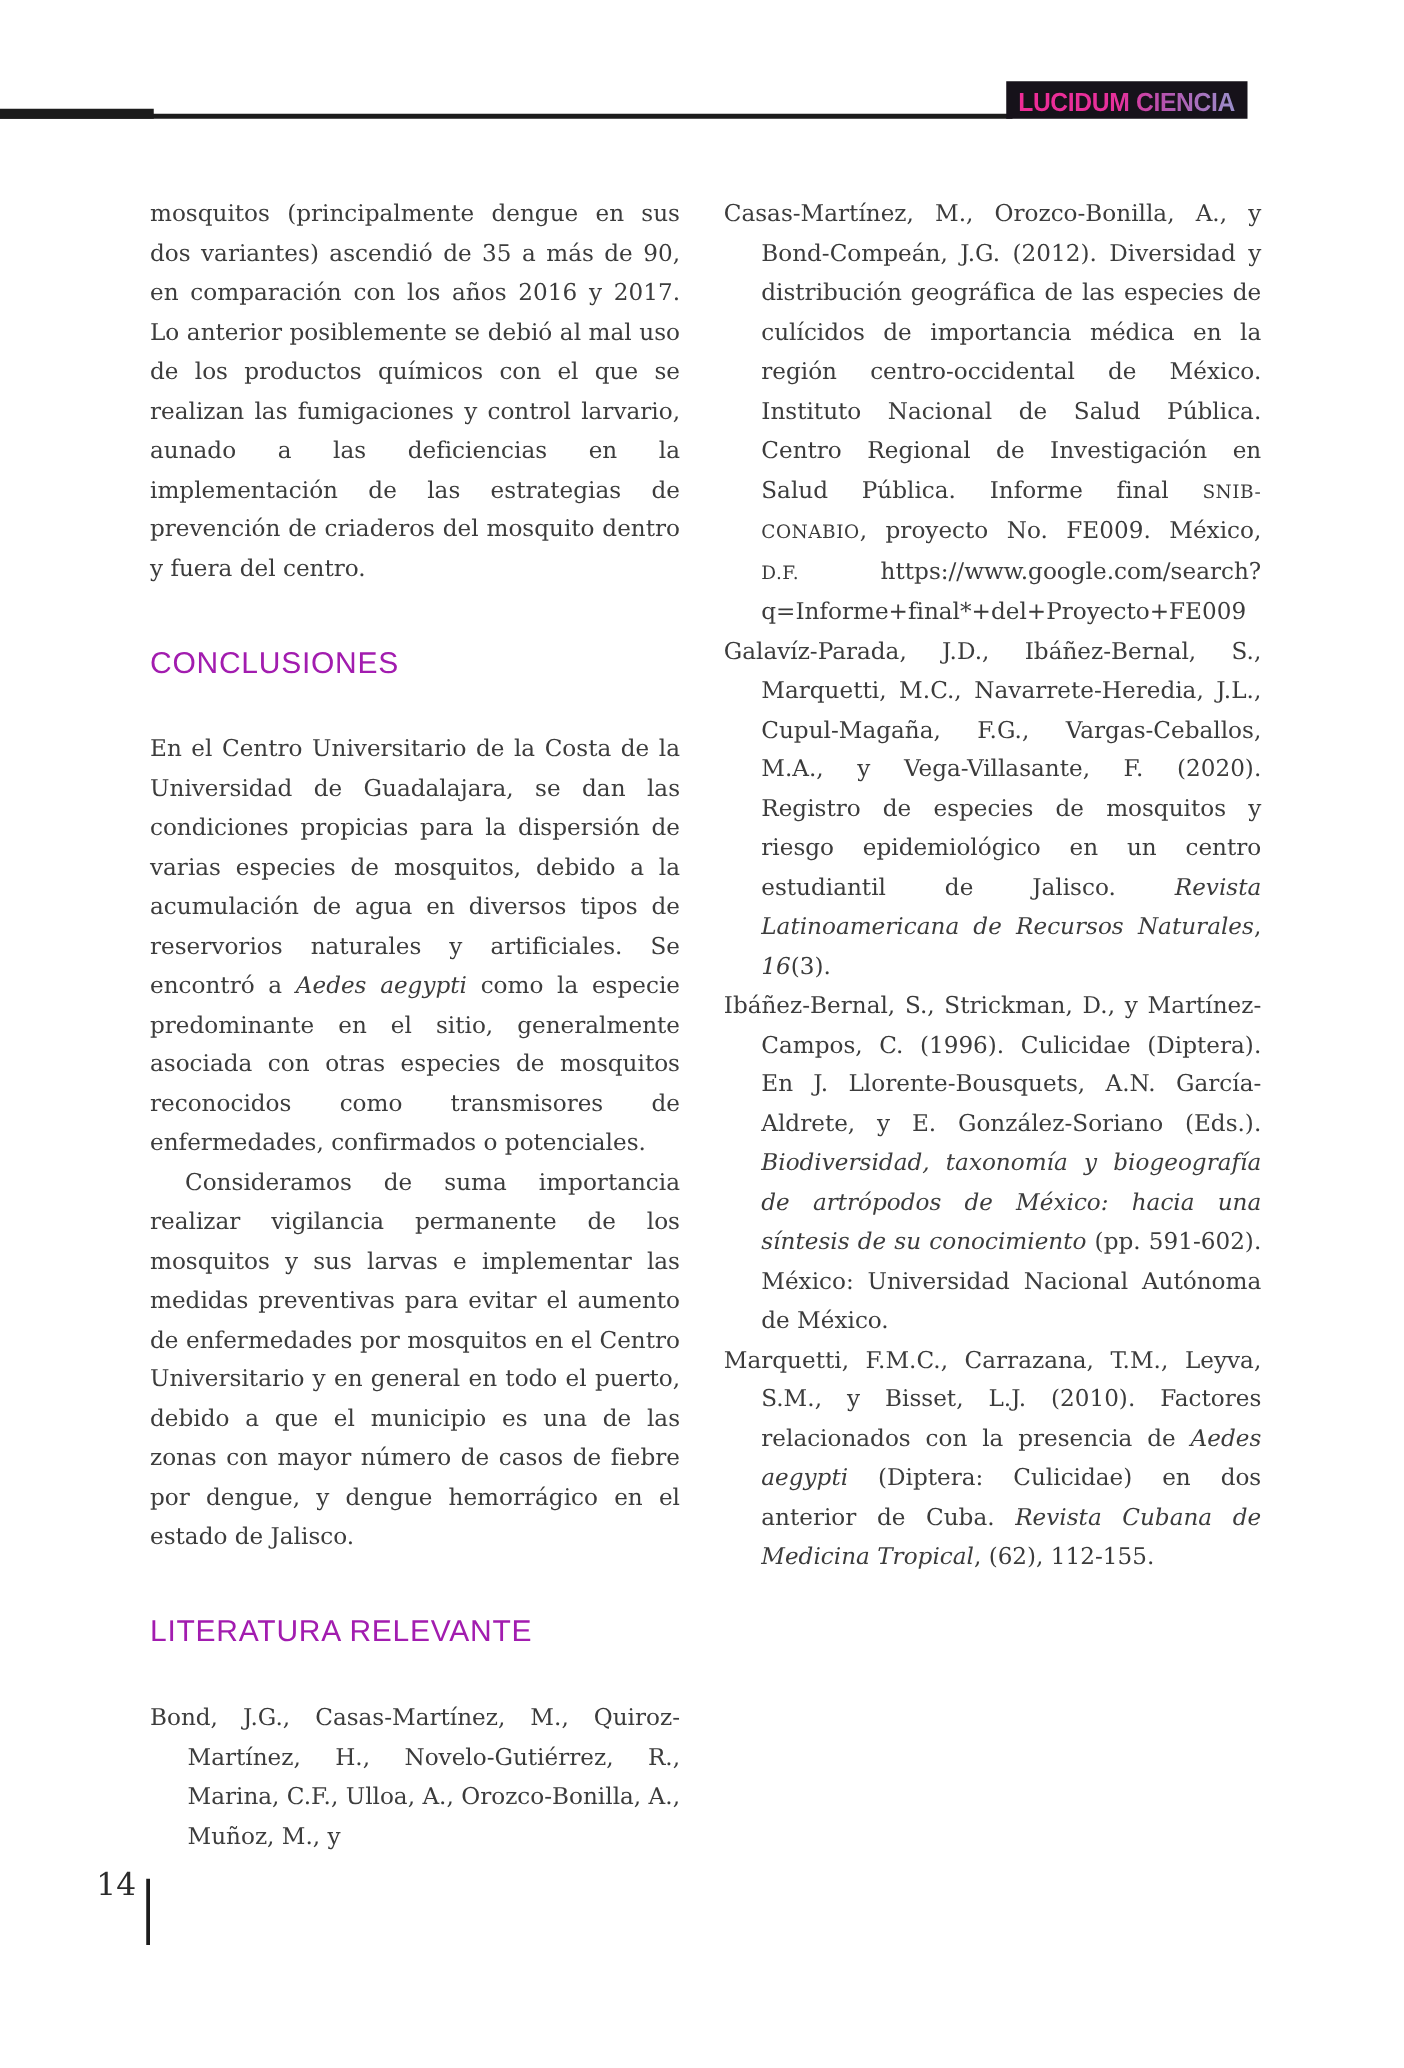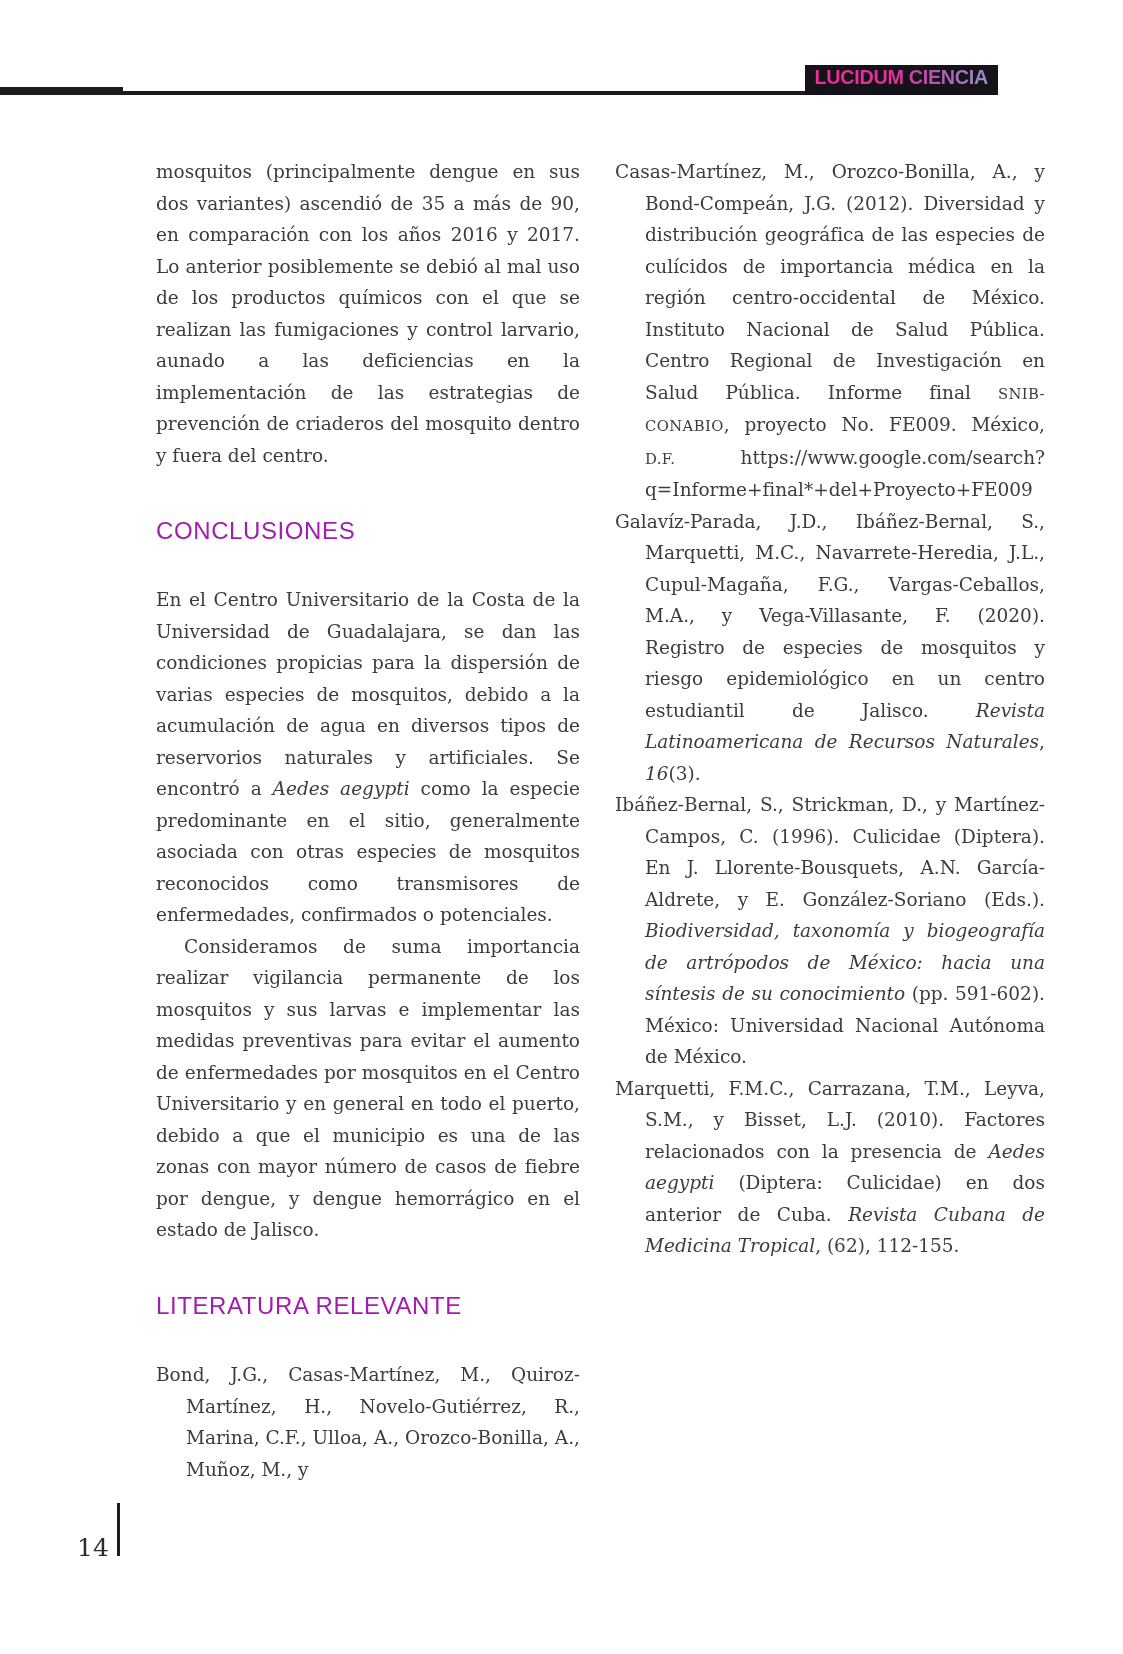--- a/index.html
+++ b/index.html
@@ -25,7 +25,7 @@
     position: absolute; left: 805px; top: 65px;
     width: 193px; height: 30px;
     background: #16121a;
-    display: flex; align-items: flex-start; justify-content: center;
+    display: flex; align-items: flex-end; justify-content: center;
   }
   .logo-text {
     font-family: "Liberation Sans", sans-serif;

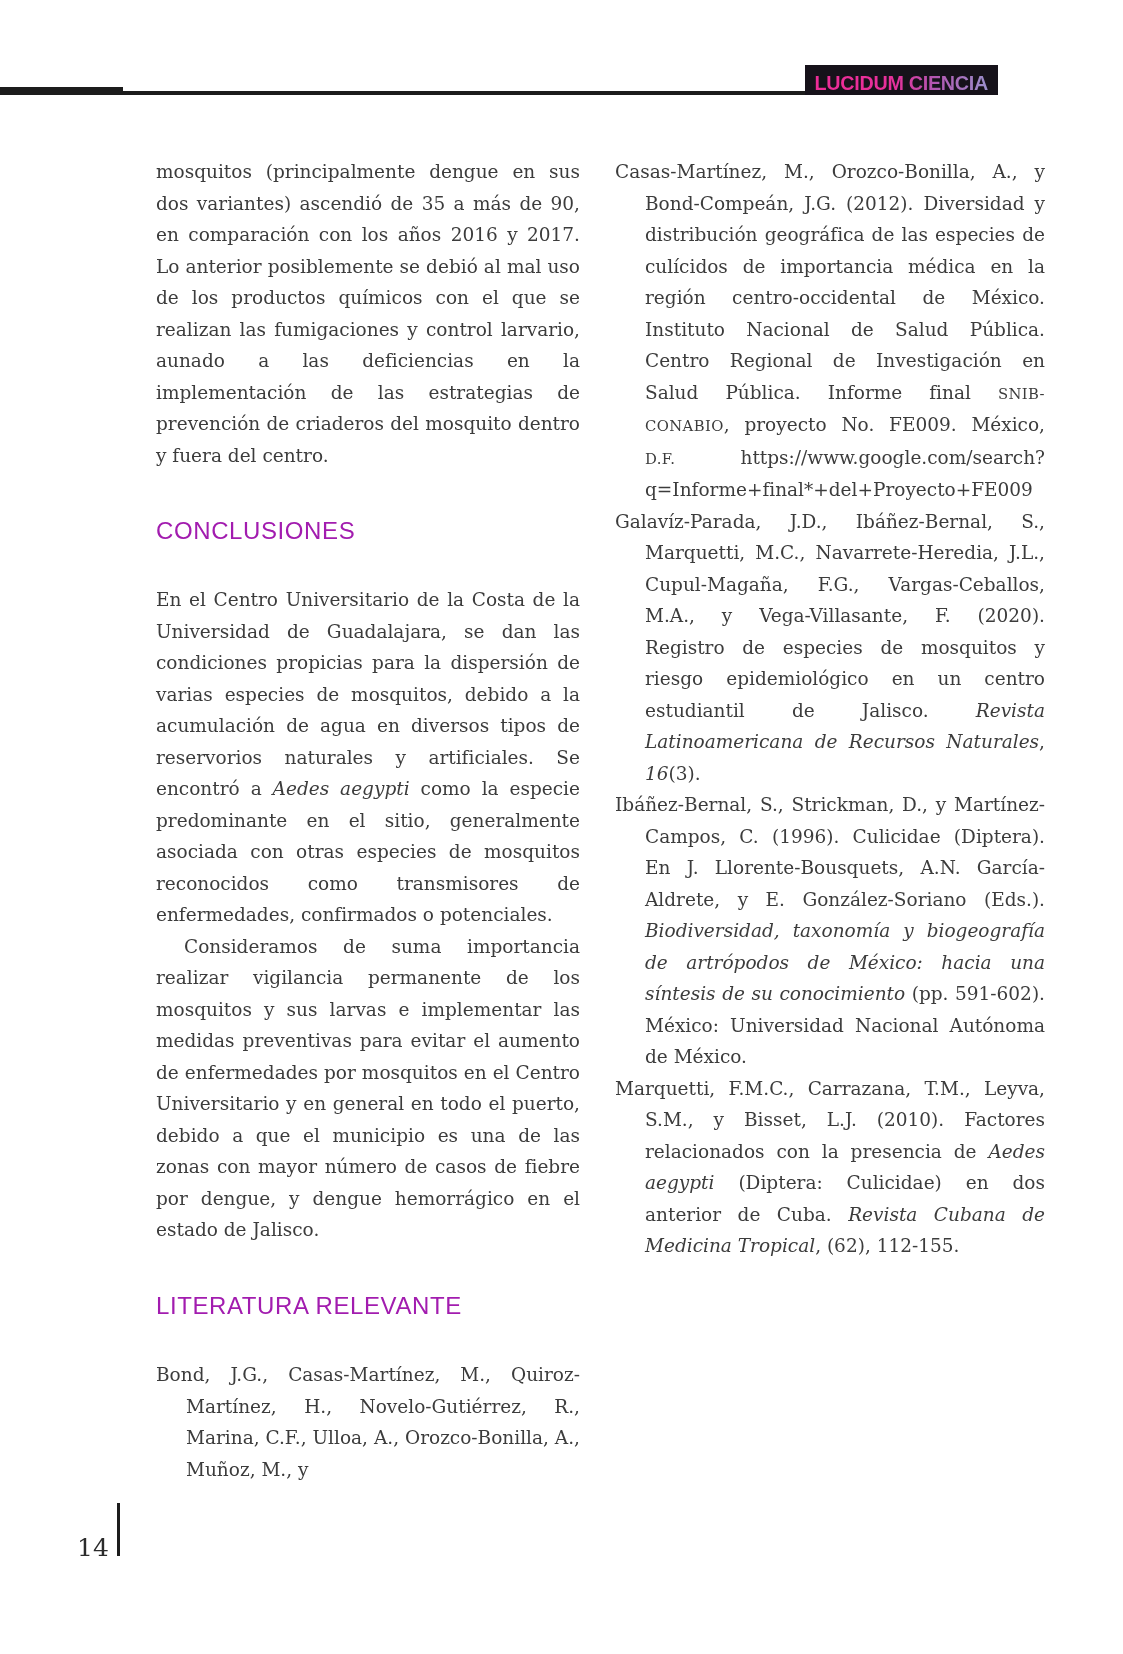--- a/index.html
+++ b/index.html
@@ -53,7 +53,6 @@
     color: #3c3c3c;
     text-align: justify;
     hyphens: auto;
-    margin-left: 36px;
   }
   .col1 { left: 120px; width: 424px; }
   .col2 { left: 579px; width: 430px; }

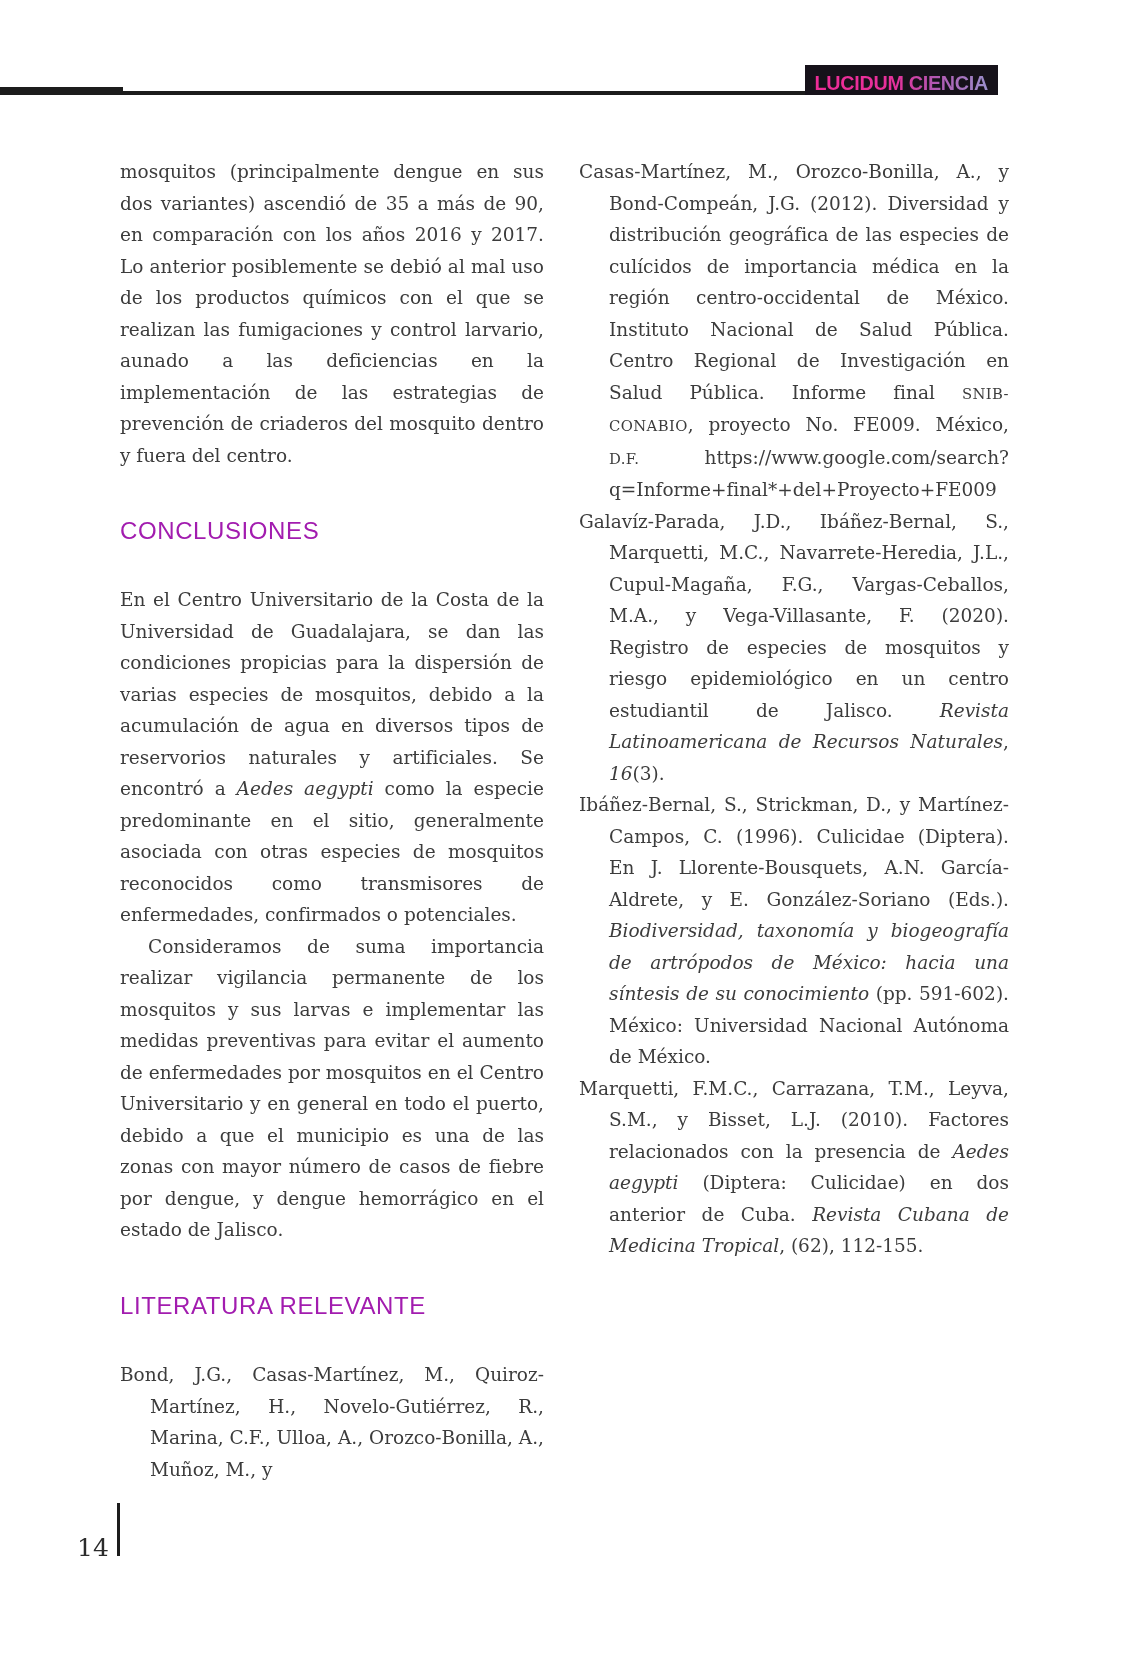--- a/index.html
+++ b/index.html
@@ -80,7 +80,7 @@
 
   
   .page-num {
-    position: absolute; left: 77px; top: 1533px;
+    position: absolute; left: 77px; top: 1493px;
     font-size: 25px; color: #2b2b2b;
     font-family: "DejaVu Serif", serif;
   }

